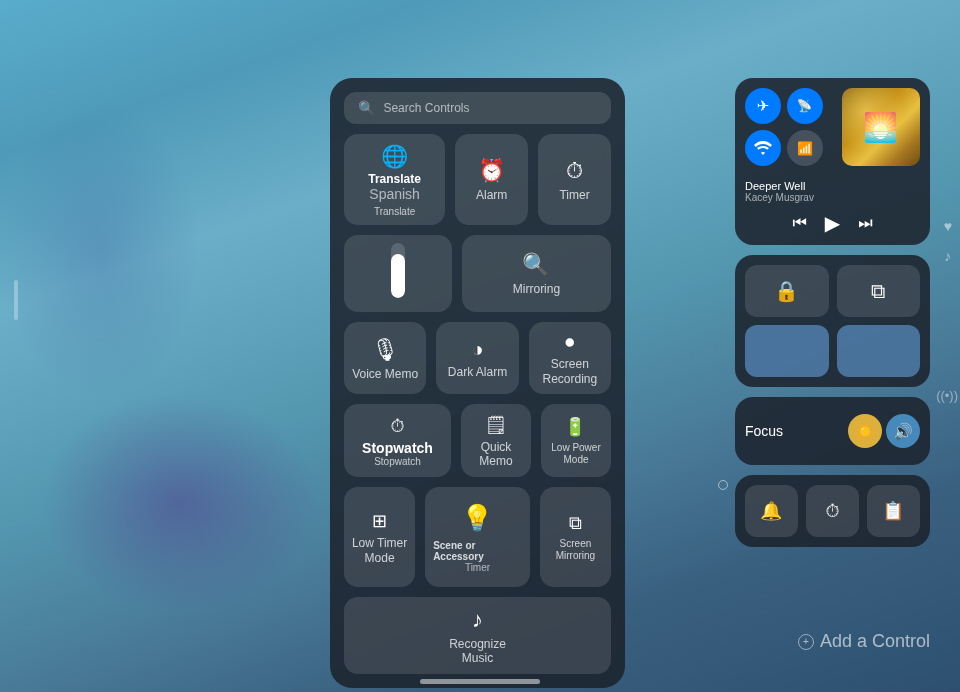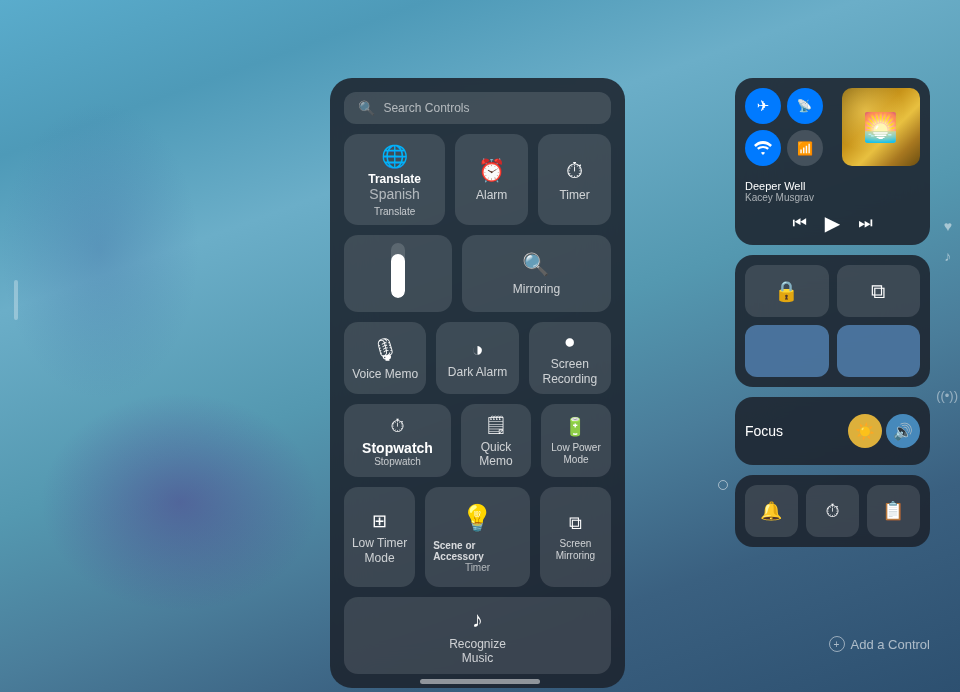--- a/index.html
+++ b/index.html
@@ -490,7 +490,7 @@
       color: rgba(255,255,255,0.6);
     }
     .add-control-label {
-      font-size: 13px;
+      font-size: 18px;
       color: rgba(255,255,255,0.6);
       text-align: center;
     }

